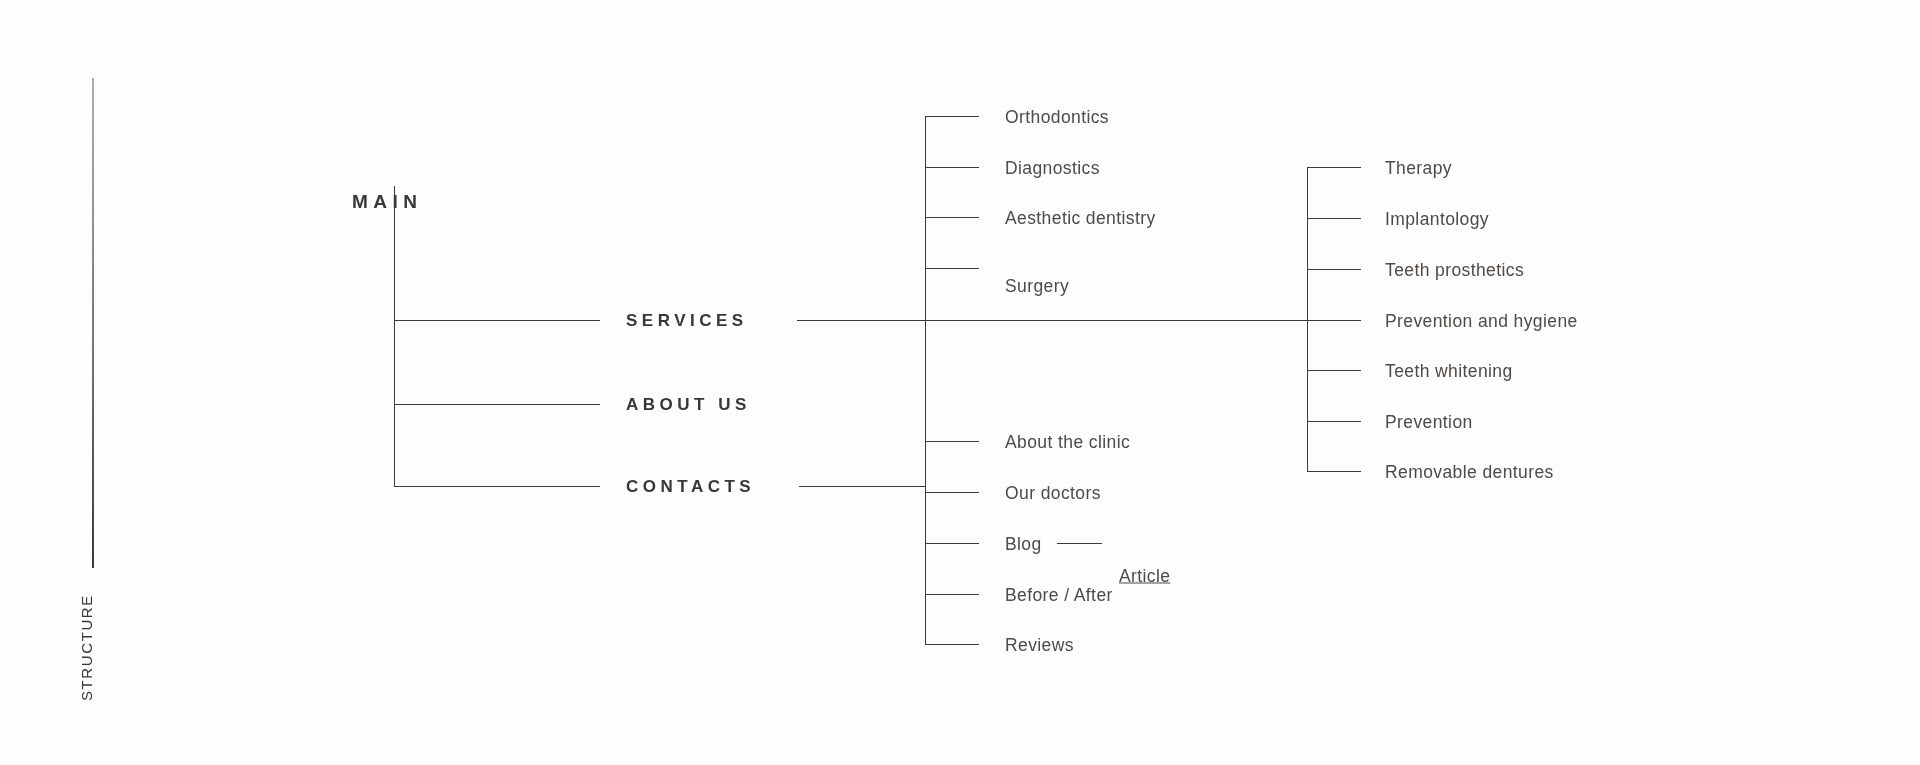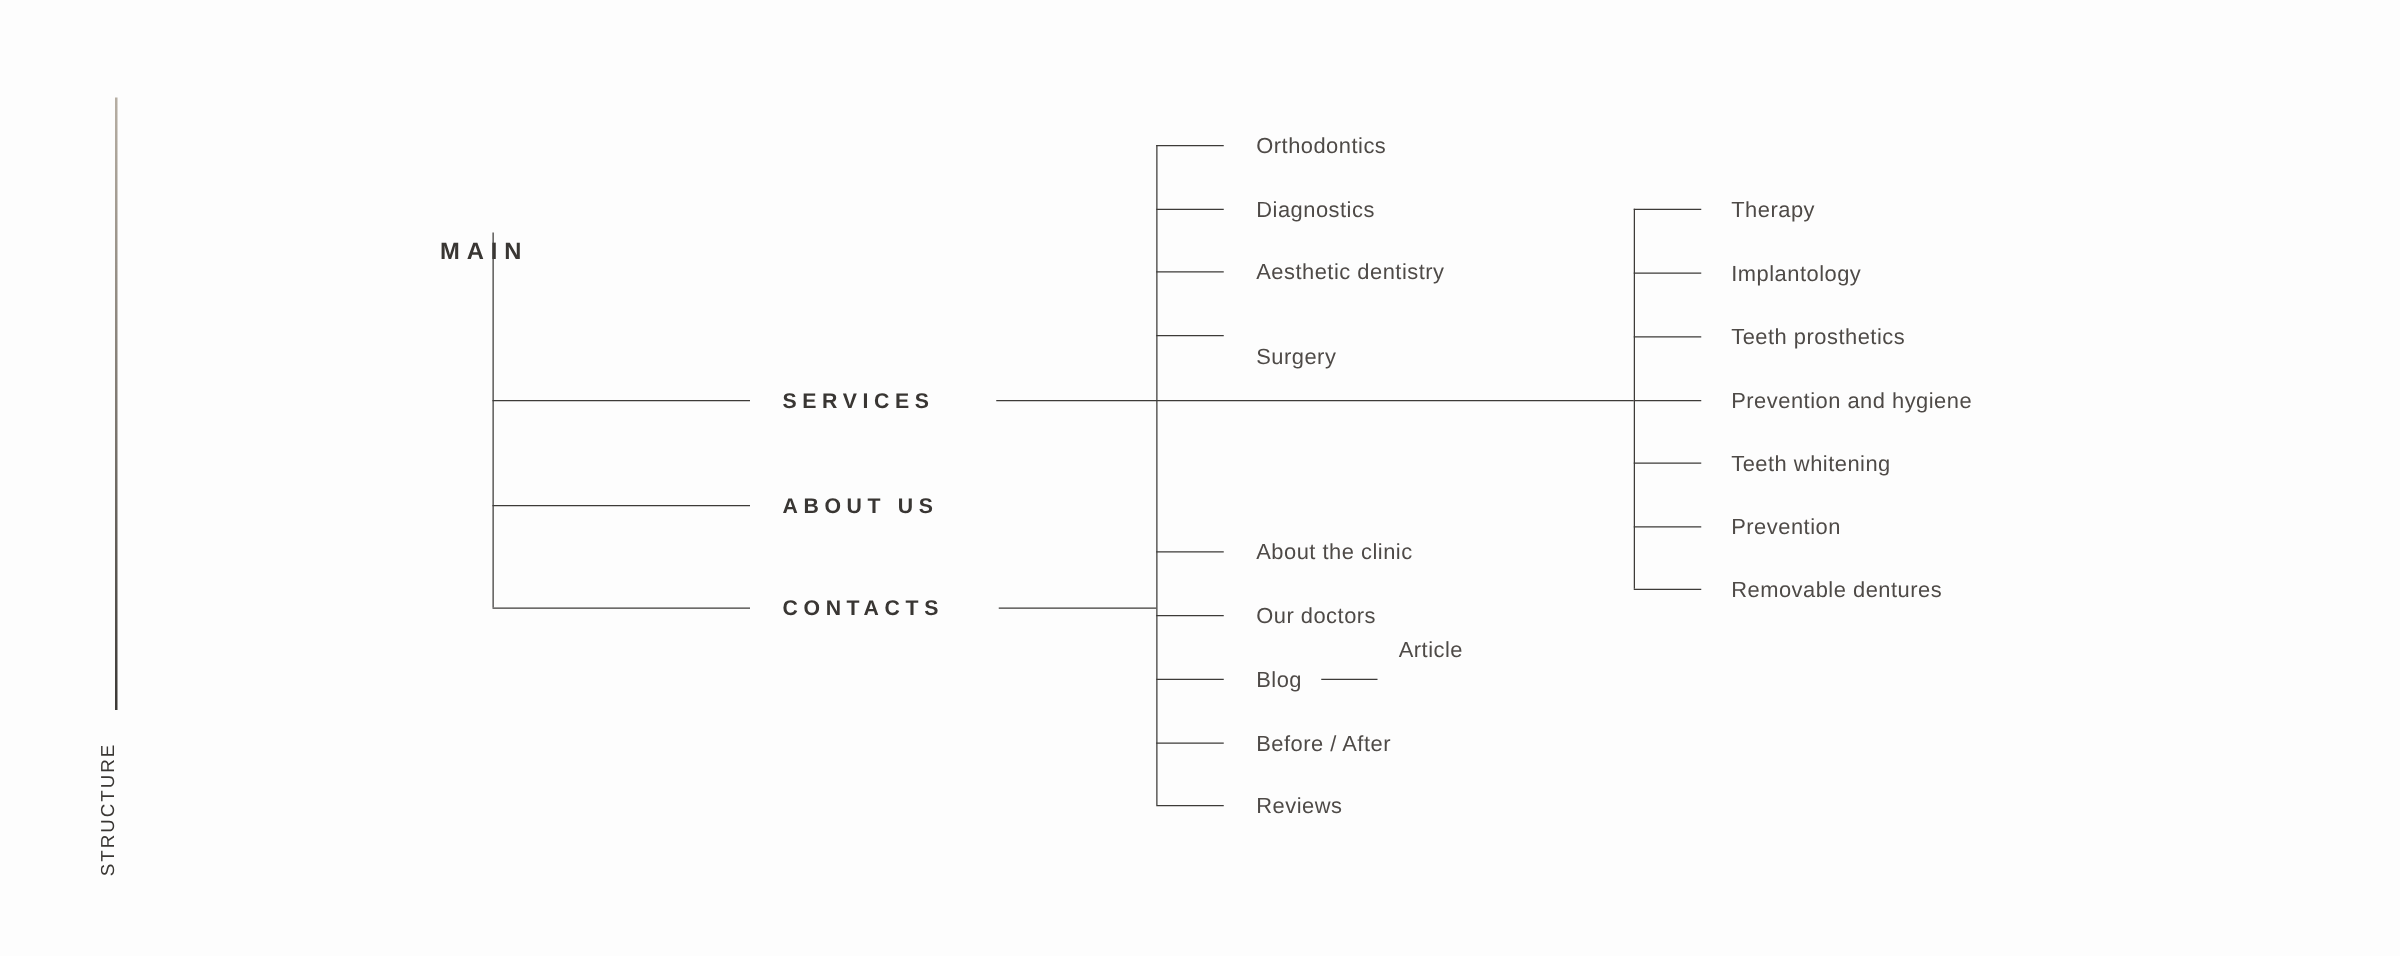--- a/index.html
+++ b/index.html
@@ -112,7 +112,7 @@
   <div class="leaf-label" style="left:1005px;top:645px;text-align:center;">Reviews</div>
 
   <div class="hline" style="left:1057px;top:543px;width:45px;"></div>
-  <div class="leaf-label" style="left:1119px;top:520px;">Article</div>
+  <div class="leaf-label" style="left:1119px;top:576px;text-decoration:underline;">Article</div>
 
   <div class="vline" style="left:1307px;top:167px;height:304px;"></div>
 

